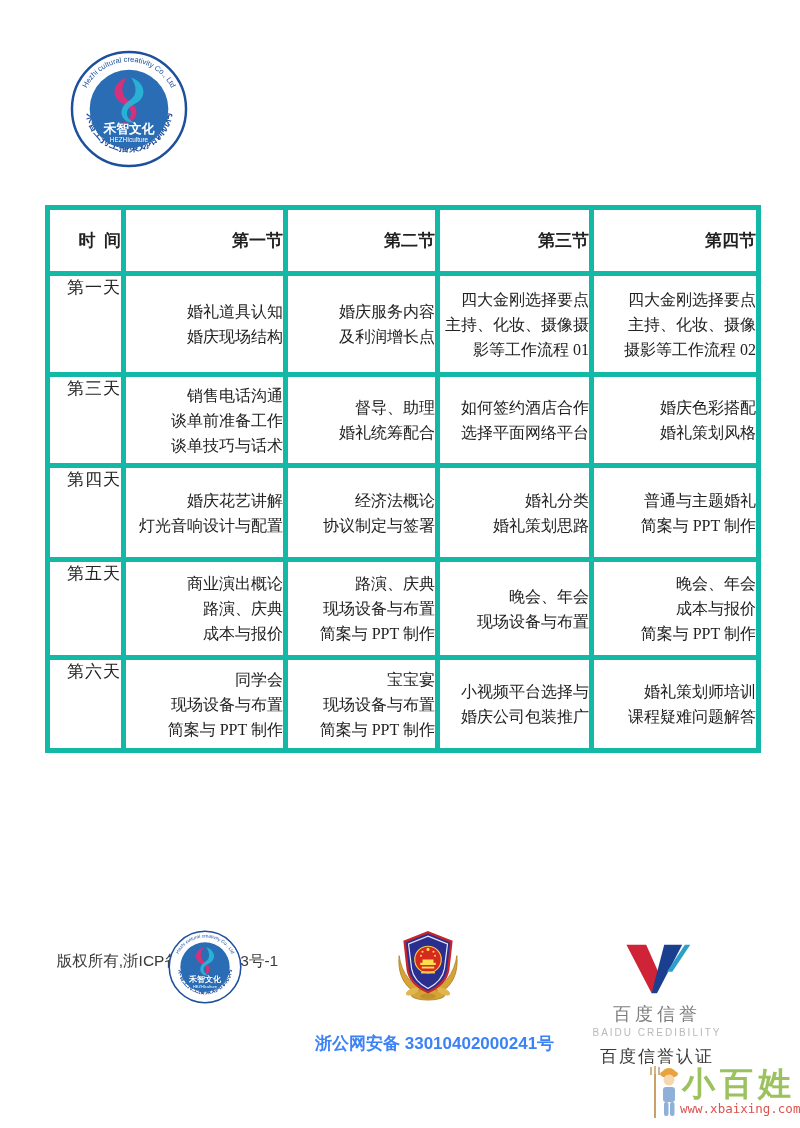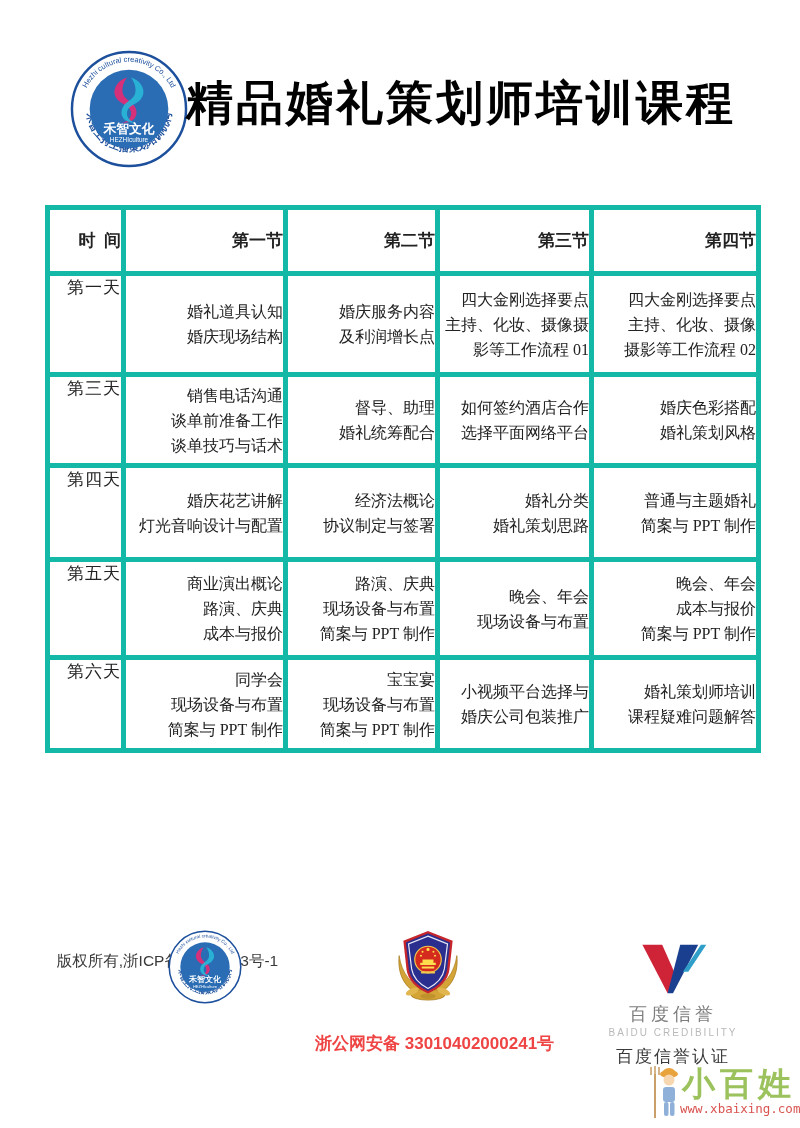--- a/index.html
+++ b/index.html
@@ -88,7 +88,6 @@
         <text x="60" y="84" text-anchor="middle" font-size="13" font-weight="bold" fill="#ffffff">禾智文化</text>
         <text x="60" y="94" text-anchor="middle" font-size="6.5" fill="#ffffff" font-family="Liberation Sans, sans-serif">HEZHIculture</text>
       </svg></div>
-  <h1 class="page-title">精品婚礼策划师培训课程</h1>
 
   <table class="course">
     <colgroup>

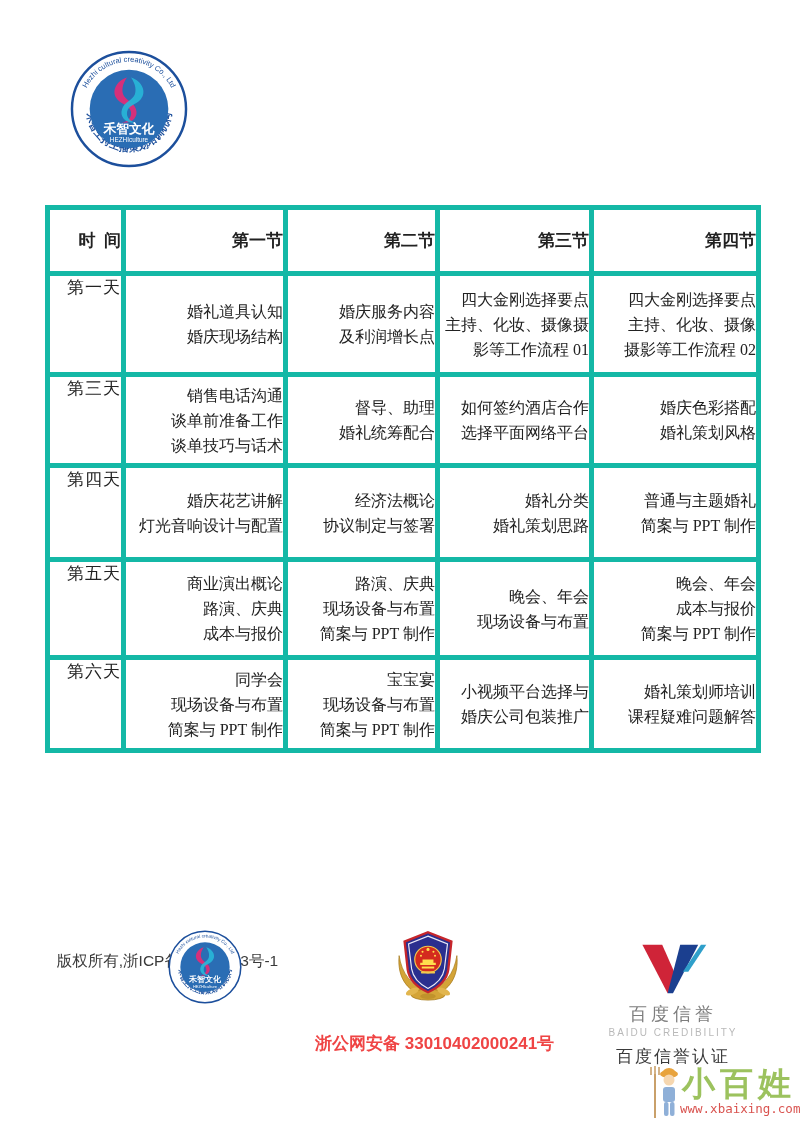--- a/index.html
+++ b/index.html
@@ -45,7 +45,7 @@
   .footer-block{position:absolute;text-align:center;}
   #footer-copyright{left:55px;top:930px;width:225px;}
   #footer-police{left:315px;top:926px;width:225px;}
-  #footer-baidu{left:588px;top:942px;width:170px;}
+  #footer-baidu{left:572px;top:942px;width:170px;}
   #logo-footer{display:inline-block;width:74px;height:74px;}
   .caption{
     font-size:15.5px;color:#3a3a3a;margin-top:21px;white-space:nowrap;

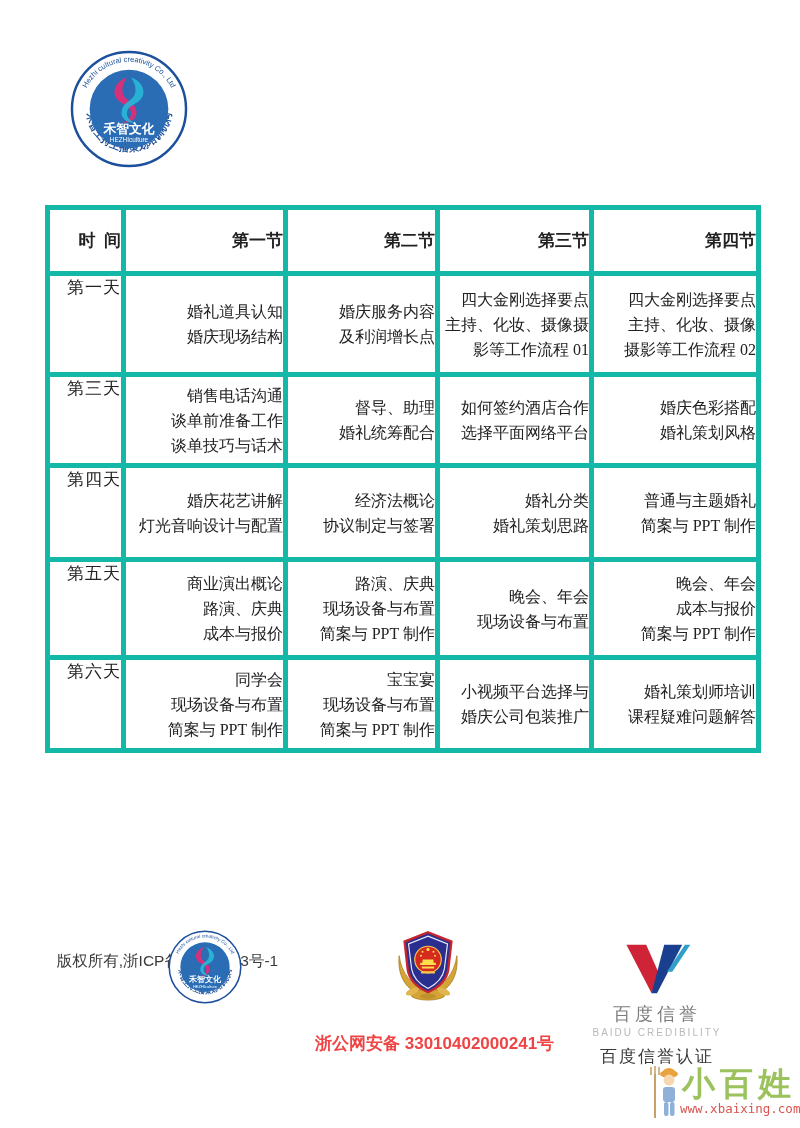--- a/index.html
+++ b/index.html
@@ -51,7 +51,7 @@
     font-size:15.5px;color:#3a3a3a;margin-top:21px;white-space:nowrap;
   }
   .caption-bold{
-    font-size:17px;font-weight:bold;color:#ef4444;margin-top:24px;white-space:nowrap;
+    font-size:17px;font-weight:bold;color:#3b82f6;margin-top:24px;white-space:nowrap;
   }
   .baidu-name{font-size:18px;color:#7d7d7d;letter-spacing:4px;margin-top:2px;}
   .baidu-sub{font-size:10px;color:#b9b9b9;letter-spacing:2px;margin-top:1px;}

